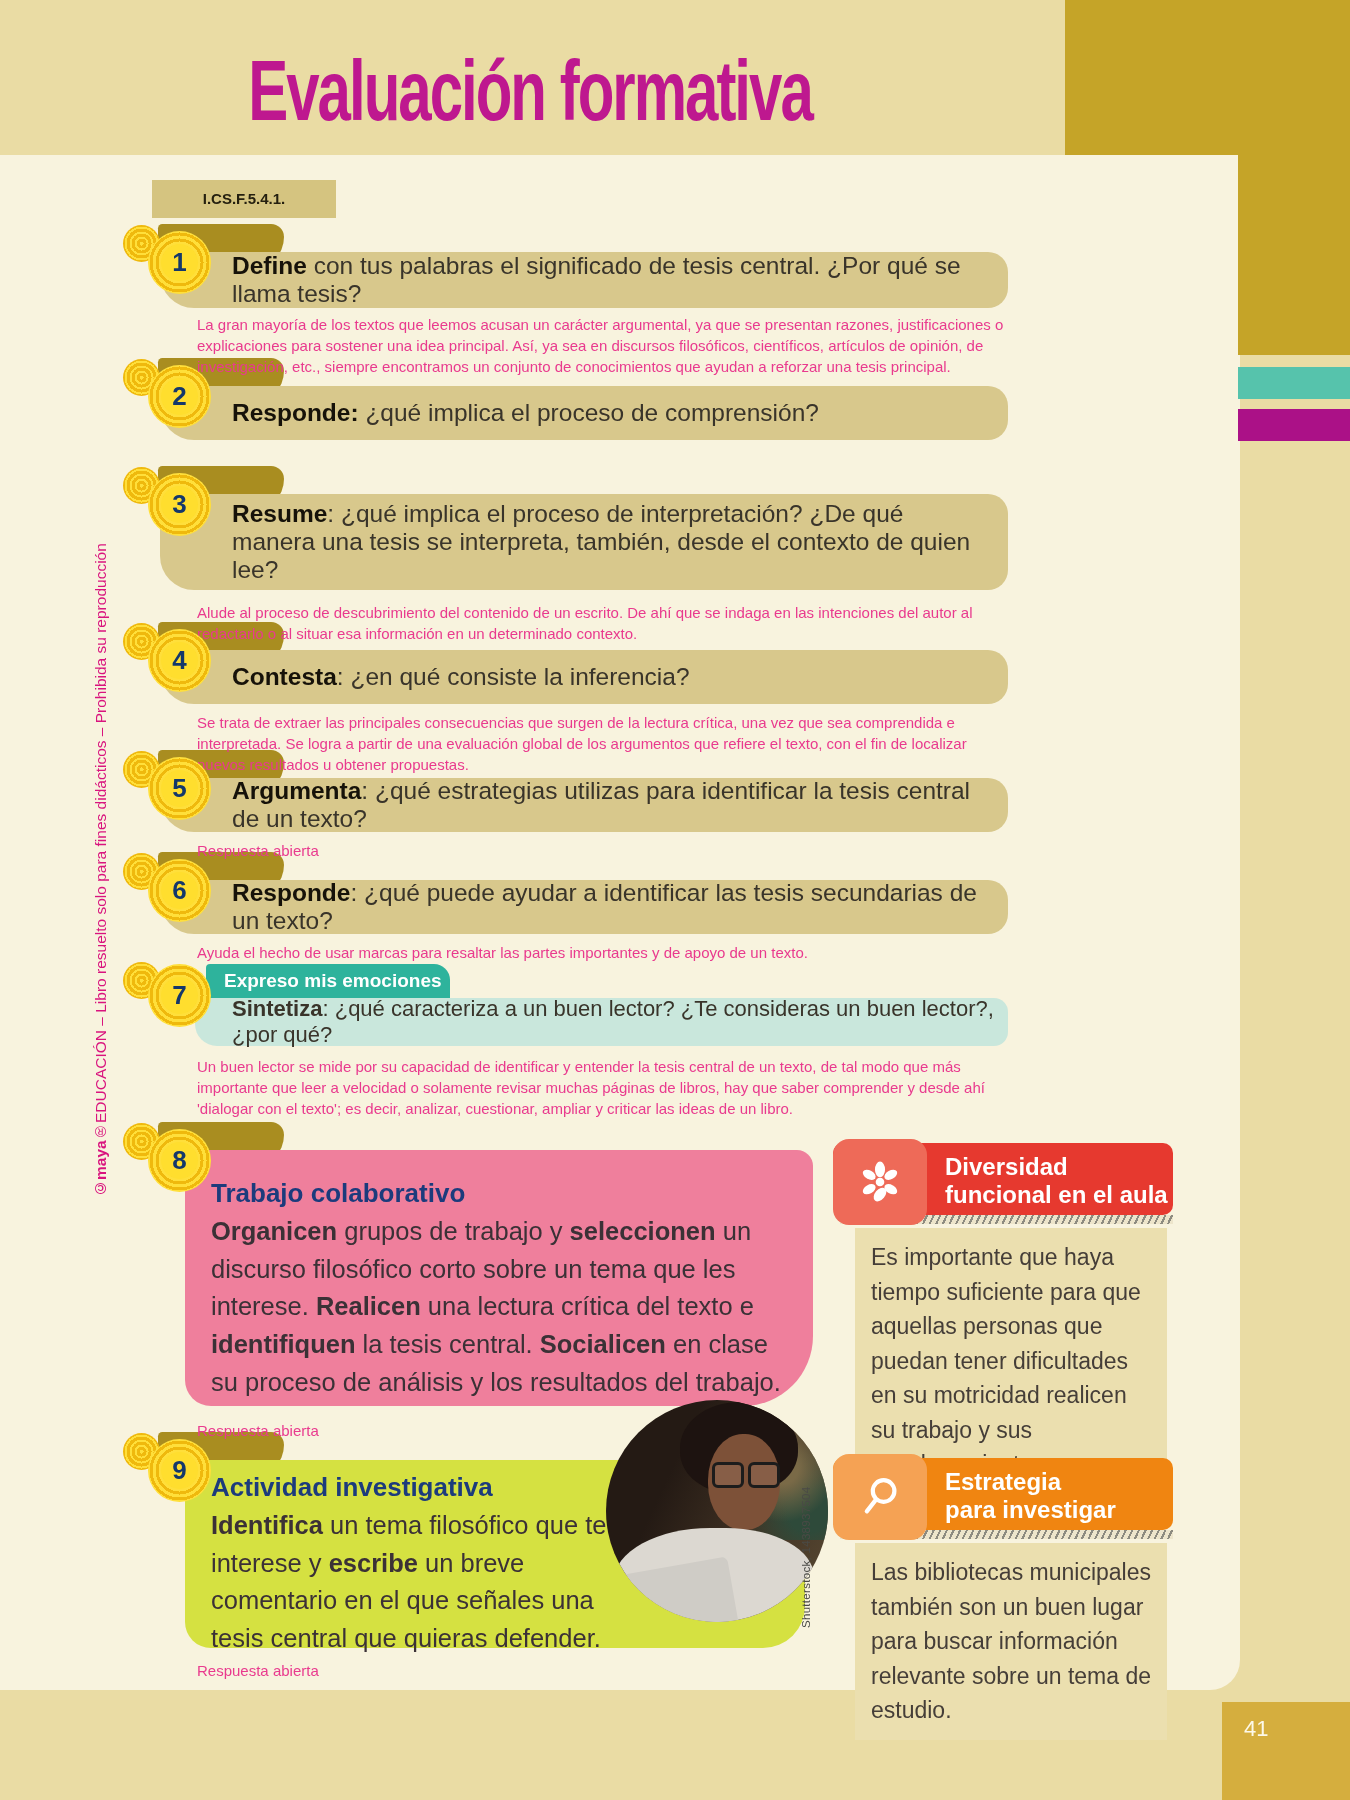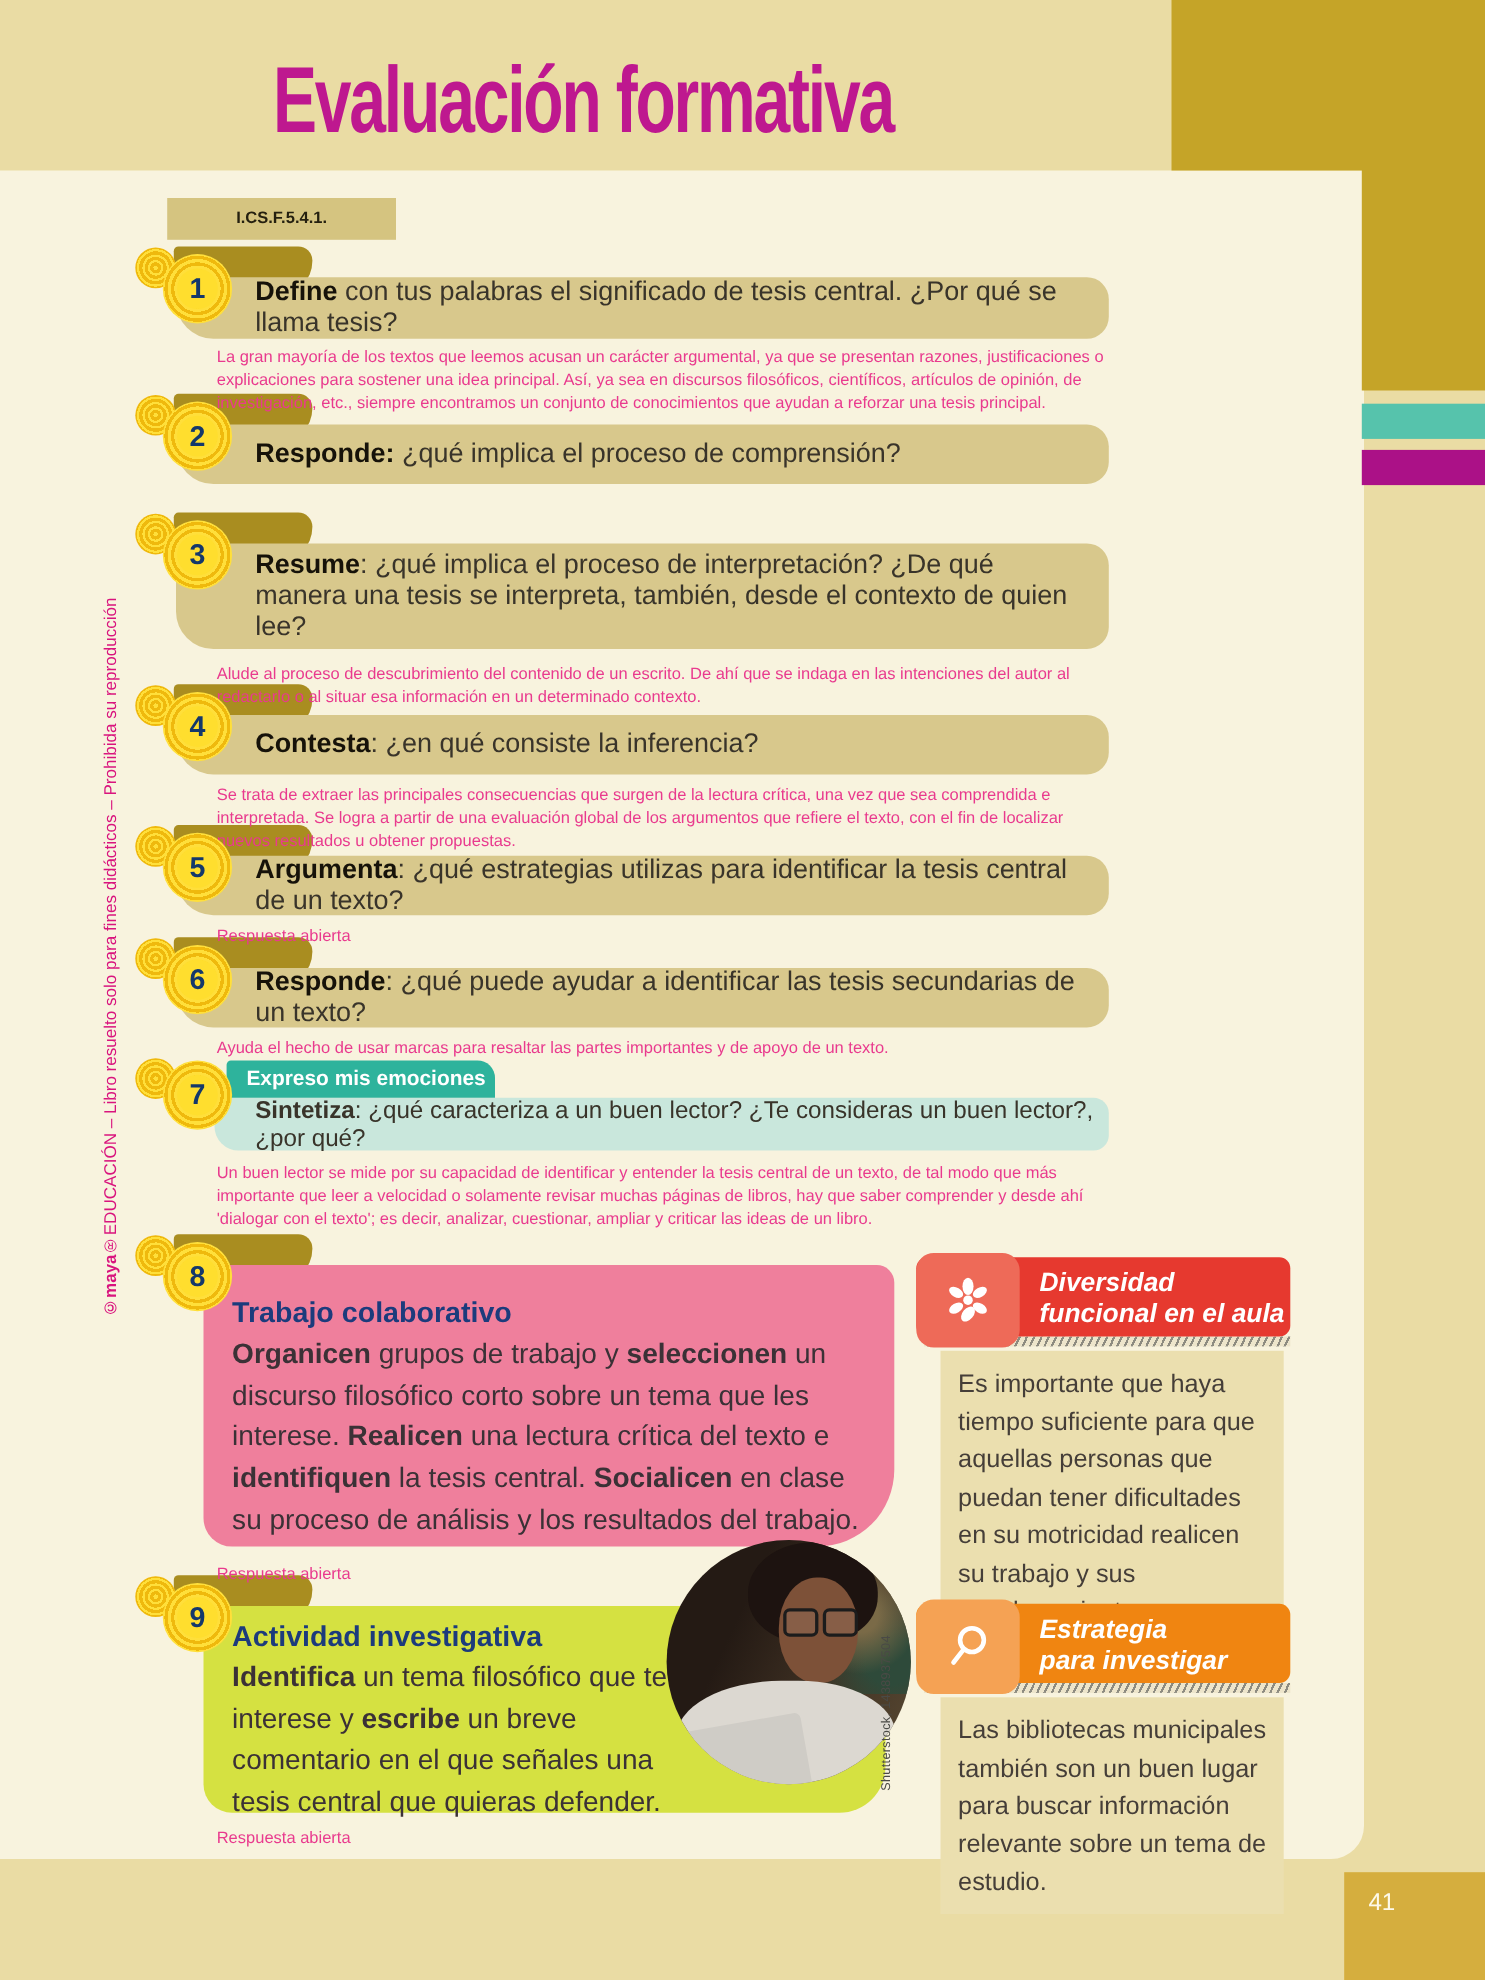--- a/index.html
+++ b/index.html
@@ -15,7 +15,7 @@
   #footer-gold{left:1222px;top:1702px;width:128px;height:98px;background:#D5AE3E;color:#FDF9E9;font-size:22px;padding:14px 0 0 22px;box-sizing:border-box;}
   
   #title{left:150px;top:42px;width:760px;text-align:center;color:#BE188F;font-size:60px;font-weight:bold;letter-spacing:-2px;transform:scaleY(1.42);transform-origin:50% 0;white-space:nowrap;}
-  #code-box{left:152px;top:180px;width:208px;height:38px;background:#D5C480;color:#25200F;font-weight:bold;font-size:15px;text-align:center;line-height:38px;}
+  #code-box{left:152px;top:180px;width:184px;height:38px;background:#D5C480;color:#25200F;font-weight:bold;font-size:15px;text-align:center;line-height:38px;}
   
   #sidebar{left:84px;top:420px;width:34px;height:900px;display:flex;align-items:center;justify-content:center;writing-mode:vertical-rl;transform:rotate(180deg);color:#D9147E;font-size:15.5px;white-space:nowrap;}
   #sidebar b{font-weight:bold;}

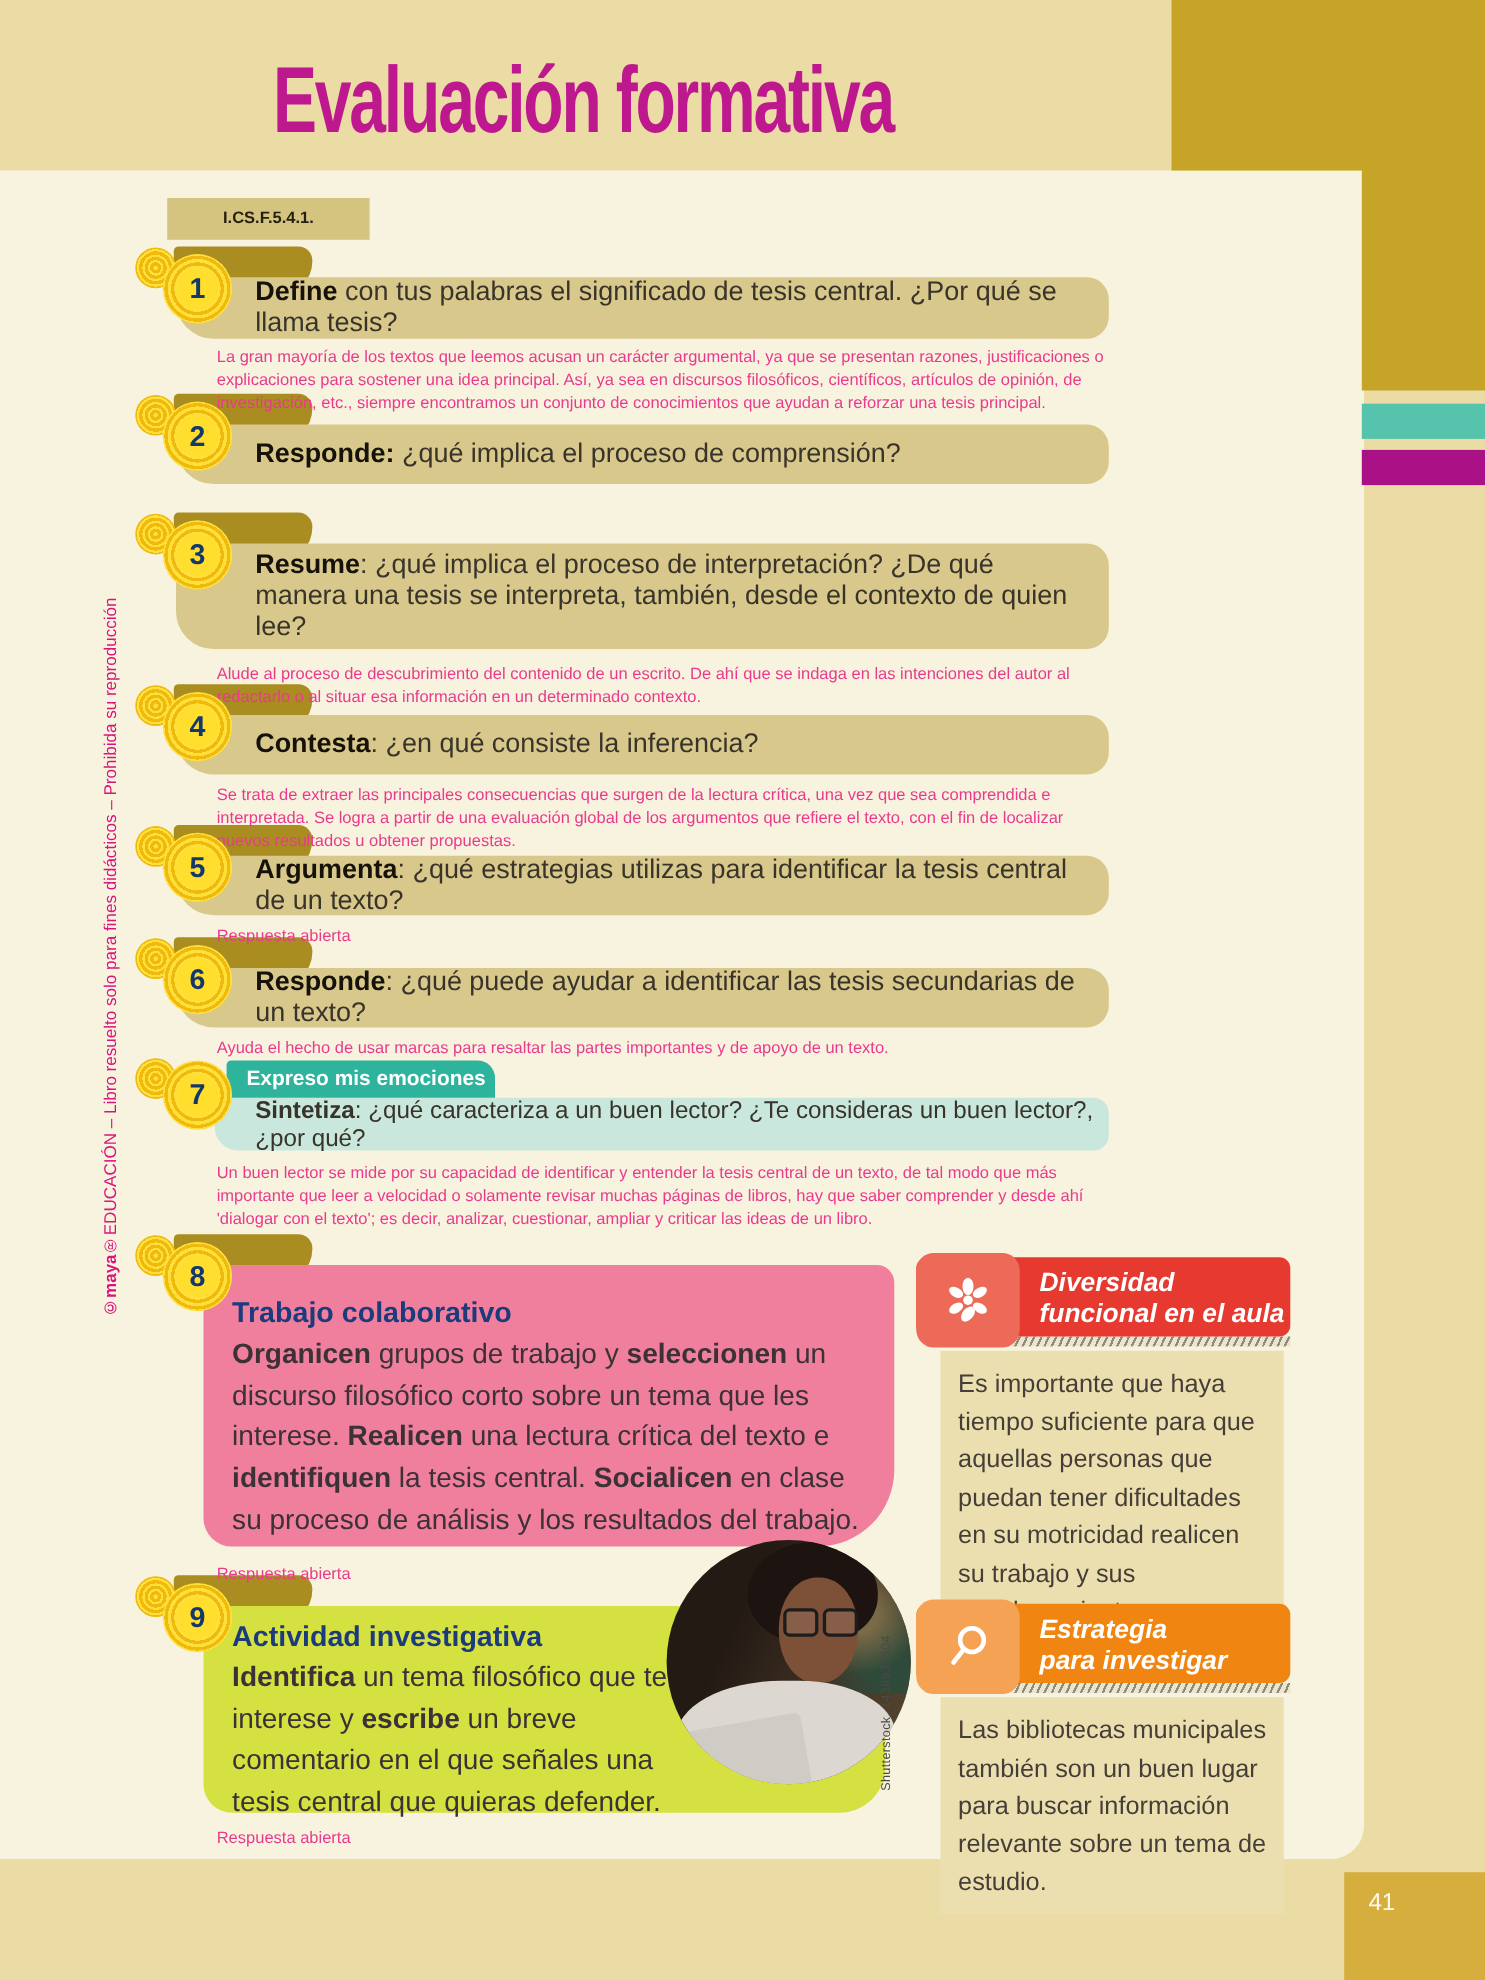--- a/index.html
+++ b/index.html
@@ -48,7 +48,7 @@
   #ph-laptop{left:-12px;top:168px;width:140px;height:70px;background:#CFCCC6;transform:rotate(-10deg);border-radius:6px;}
   #photo-credit{left:796px;top:1396px;width:20px;height:232px;writing-mode:vertical-rl;transform:rotate(180deg);font-size:11.5px;color:#4A4A46;letter-spacing:.3px;z-index:7;display:flex;align-items:center;}
   
-  .aside-head{width:340px;height:72px;border-radius:10px;z-index:2;box-sizing:border-box;padding:10px 0 0 112px;color:#fff;font-weight:bold;font-size:24px;line-height:1.15;font-style:italic;}
+  .aside-head{width:340px;height:72px;border-radius:10px;z-index:2;box-sizing:border-box;padding:10px 0 0 112px;color:#fff;font-weight:bold;font-size:24px;line-height:1.15;}
   #div-head{left:833px;top:1143px;background:#E6392F;}
   #str-head{left:833px;top:1458px;background:#F08511;}
   .icon-tile{width:94px;height:86px;border-radius:16px;z-index:3;display:flex;align-items:center;justify-content:center;}

